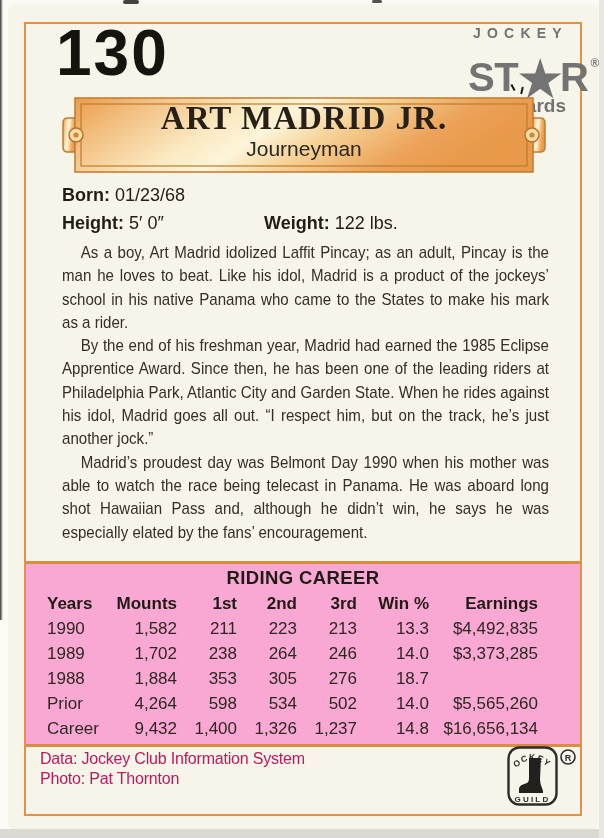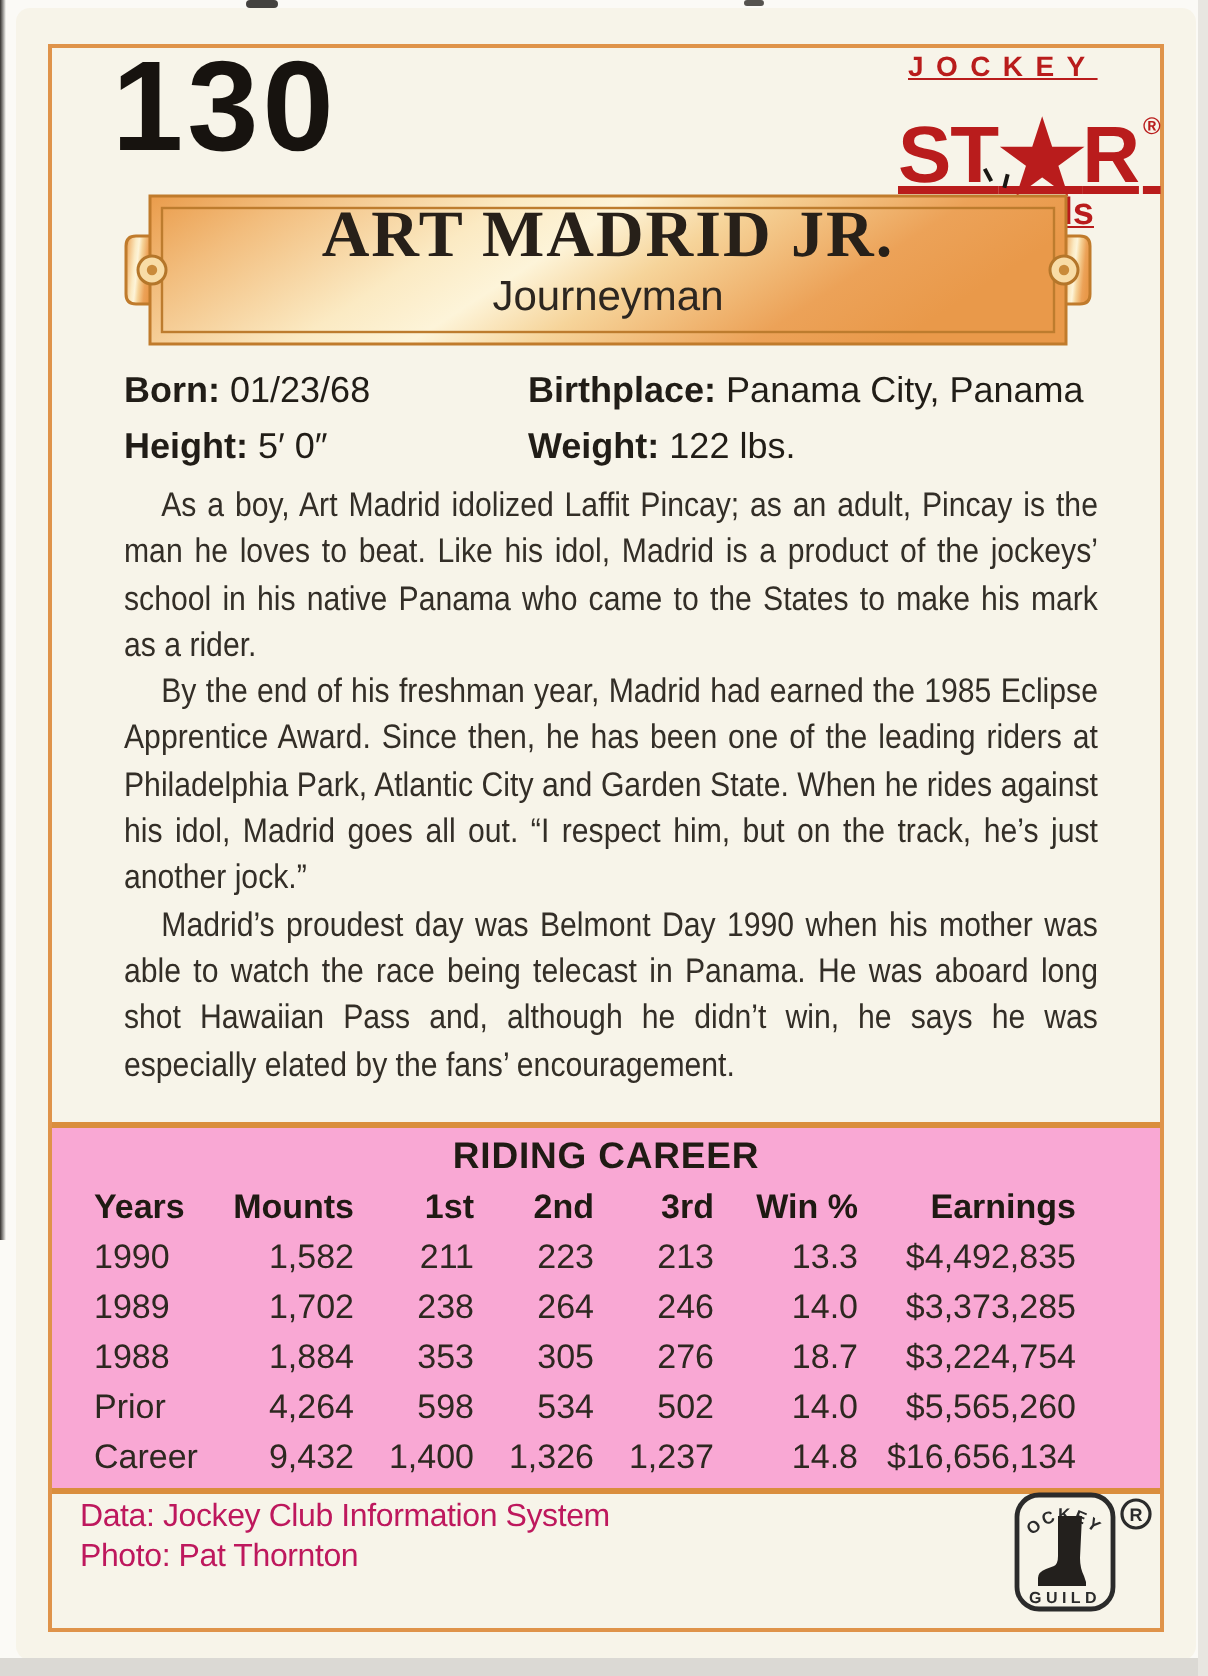--- a/index.html
+++ b/index.html
@@ -22,7 +22,7 @@
     letter-spacing:2px;color:#17130f;line-height:66px;}
 
   
-  .brand{position:absolute;left:447px;top:26px;width:116px;color:#b91c1c;text-decoration:underline;}
+  .brand{position:absolute;left:466px;top:26px;width:116px;color:#737373;}
   .brand-jockey{font-weight:bold;font-size:14px;letter-spacing:6.2px;padding-left:7px;line-height:15px;}
   .brand-big{position:relative;font-weight:bold;font-size:40px;line-height:42px;letter-spacing:-0.5px;
     padding-left:2px;white-space:nowrap;margin-top:1px;}

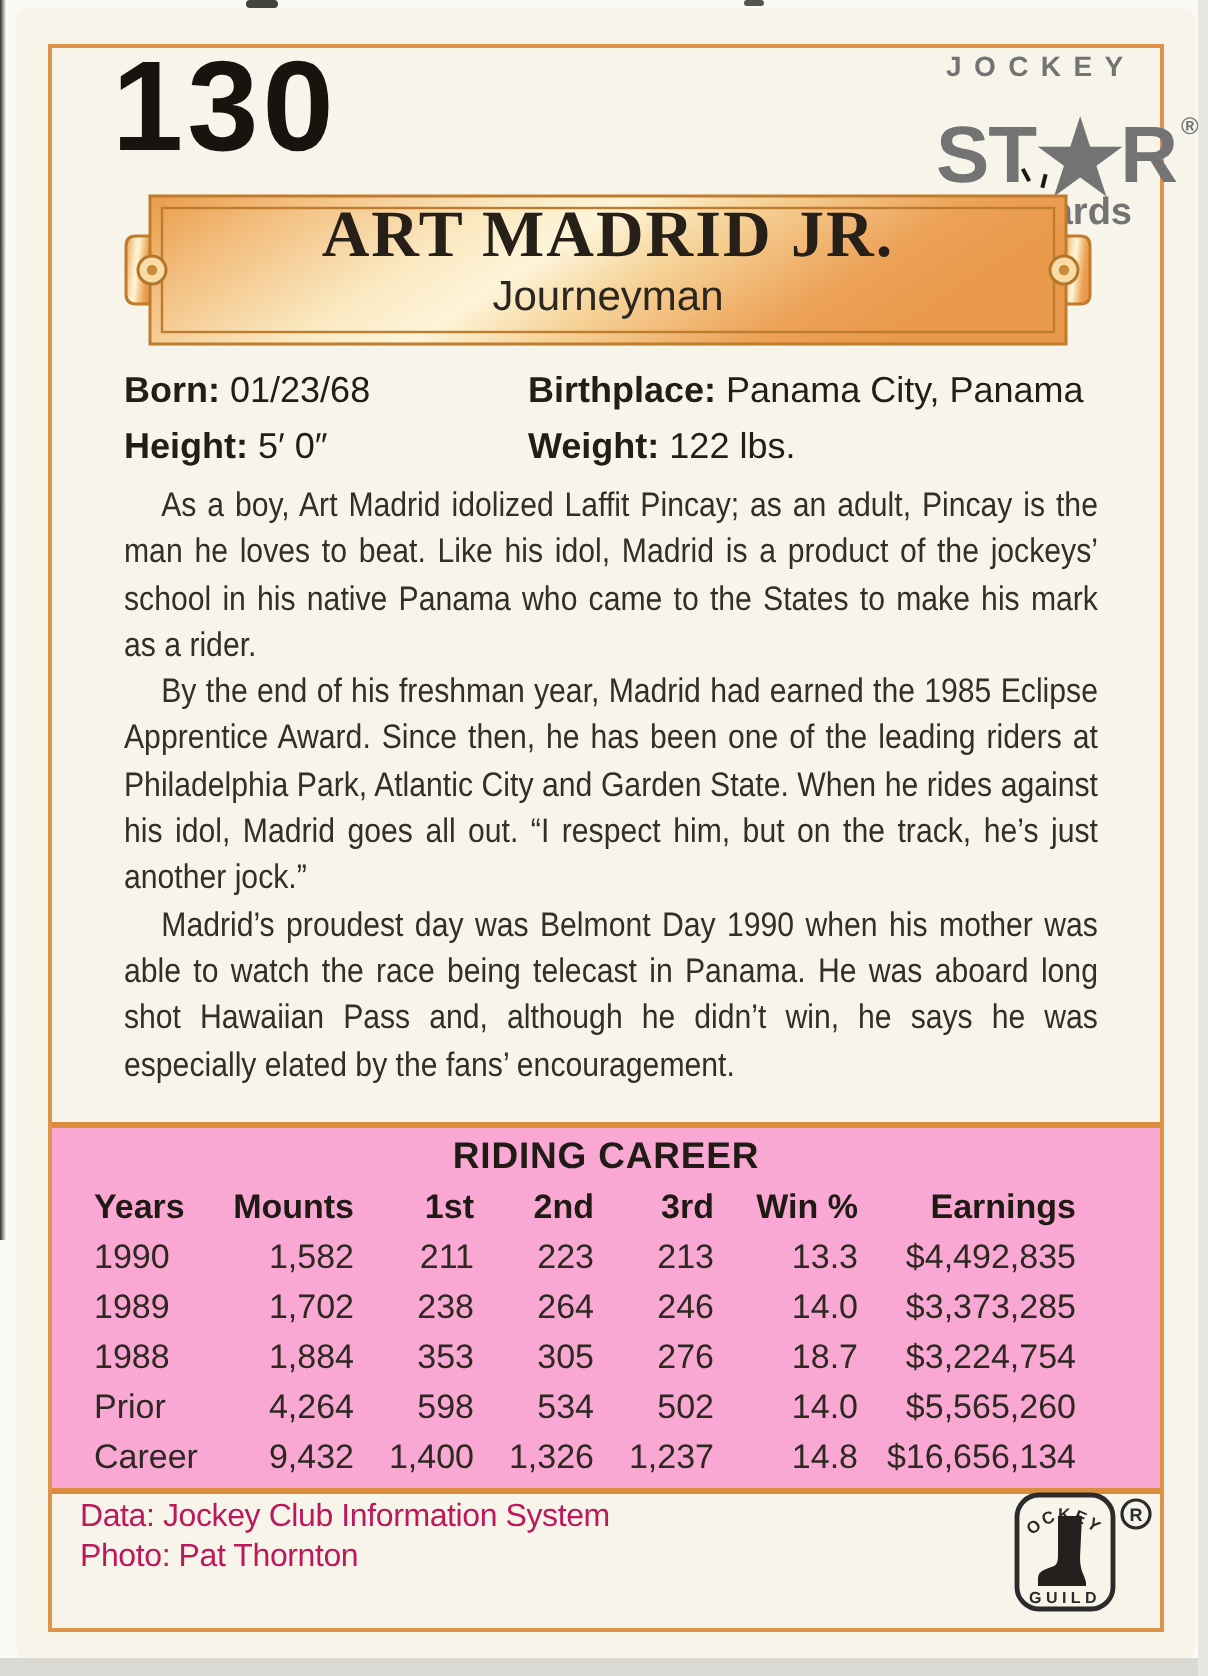--- a/index.html
+++ b/index.html
@@ -125,7 +125,6 @@
     <div class="bio-line">
       <span class="b">Born:</span>
       <span>01/23/68</span>
-      <span class="bio-right"><span class="b">Birthplace:</span> <span>Panama City, Panama</span></span>
     </div>
     <div class="bio-line">
       <span class="b">Height:</span>

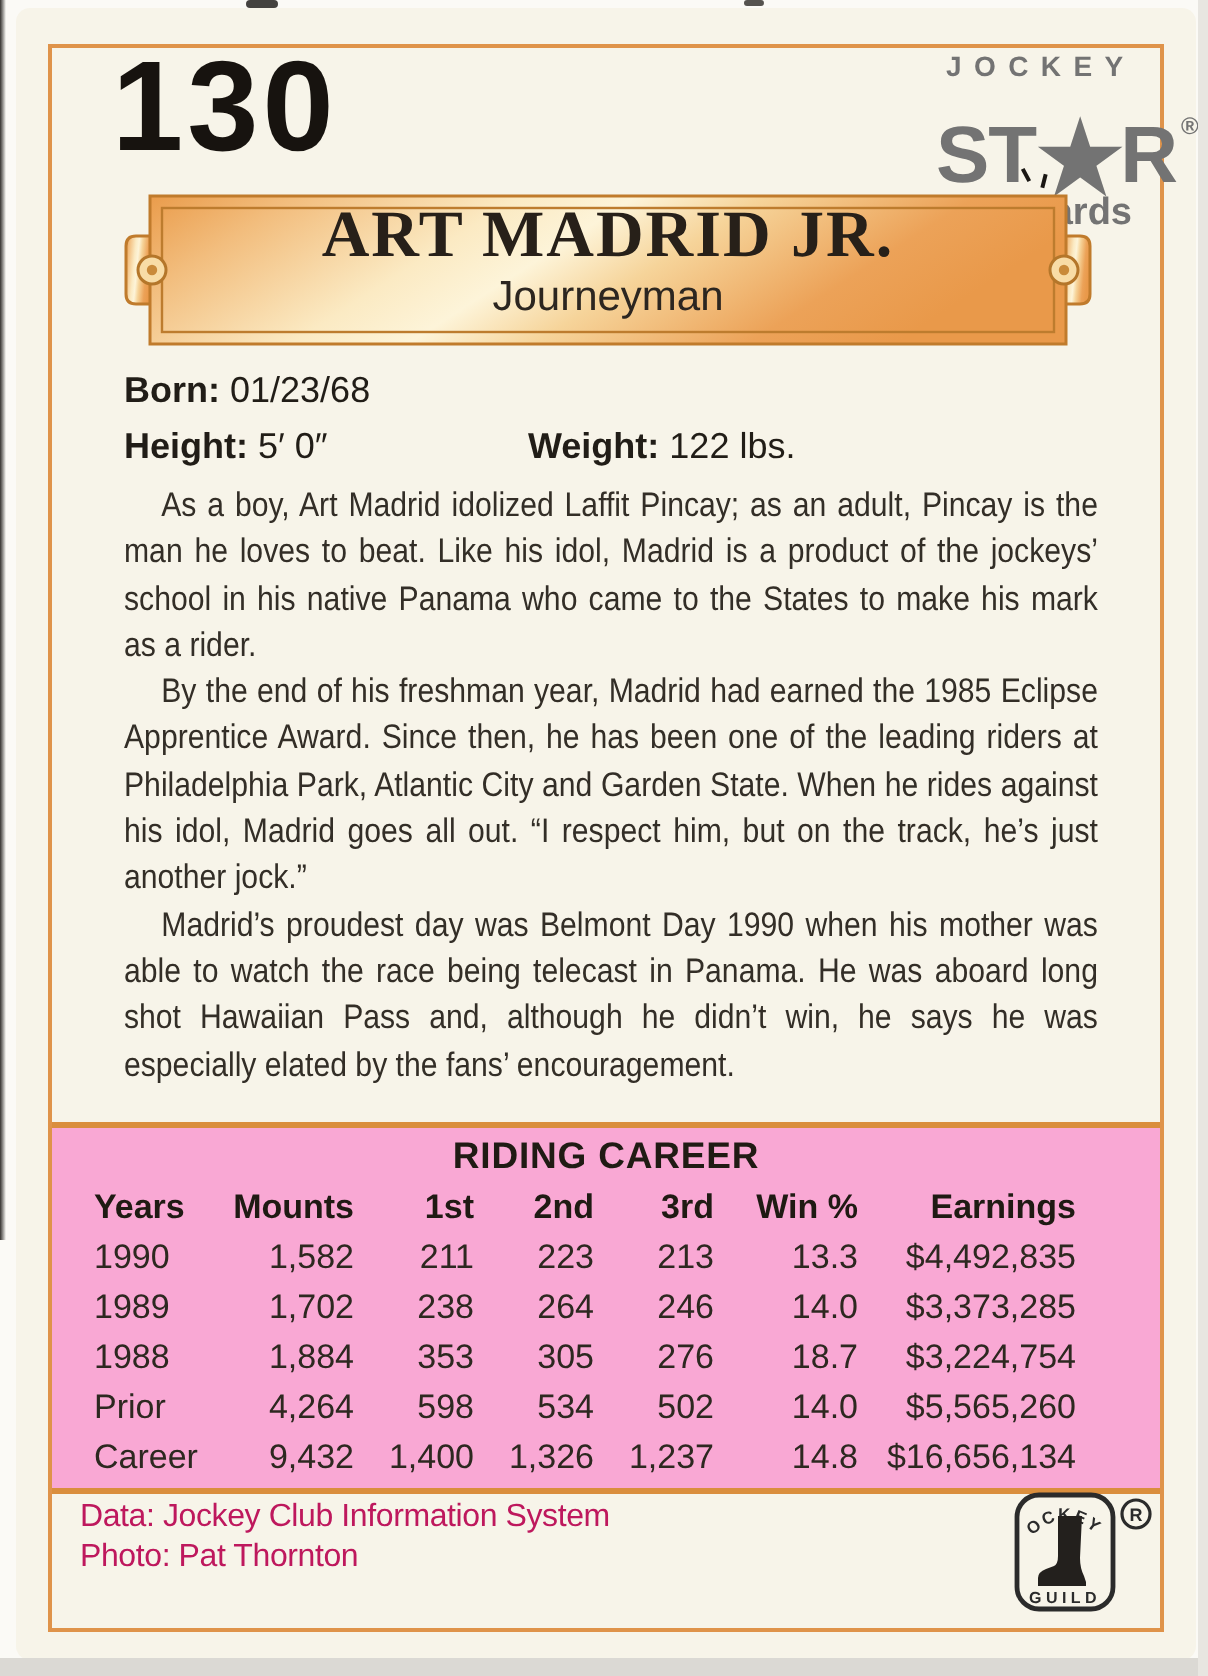--- a/index.html
+++ b/index.html
@@ -176,7 +176,6 @@
           <span class="c3">305</span>
           <span class="c4">276</span>
           <span class="c5">18.7</span>
-          <span class="c6">$3,224,754</span>
         </div>
         <div class="crow">
           <span class="c0">Prior</span>

